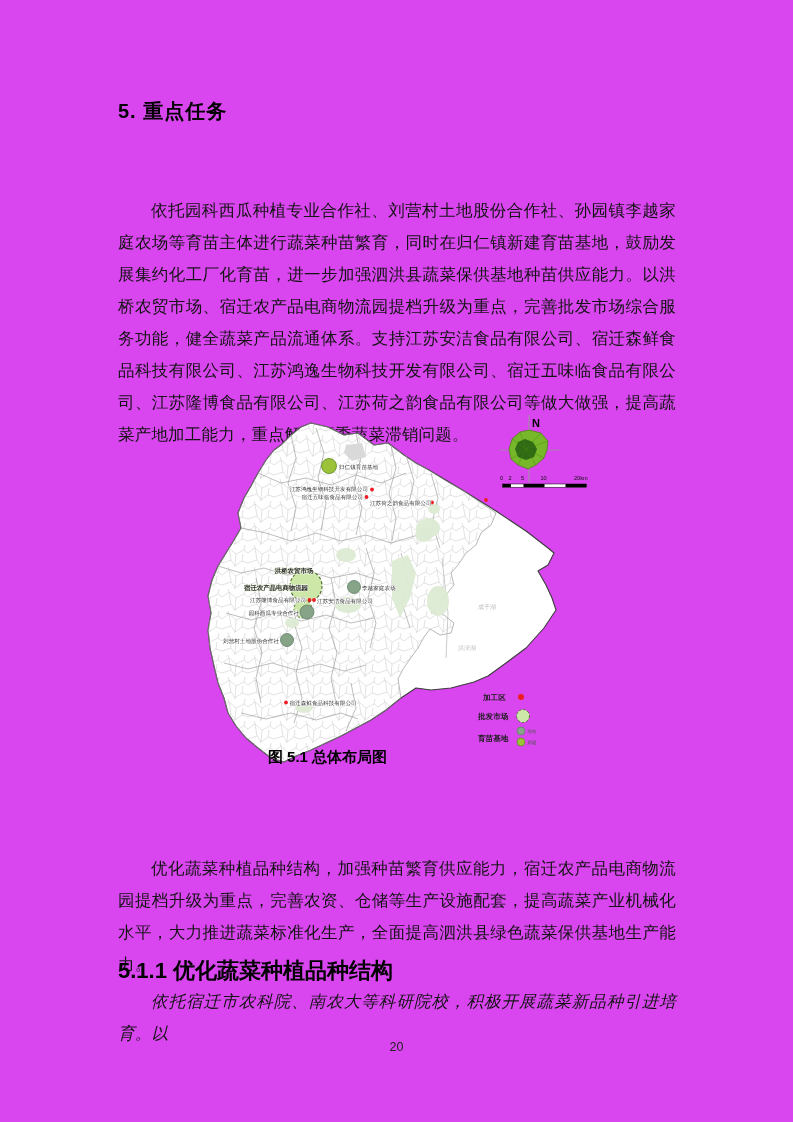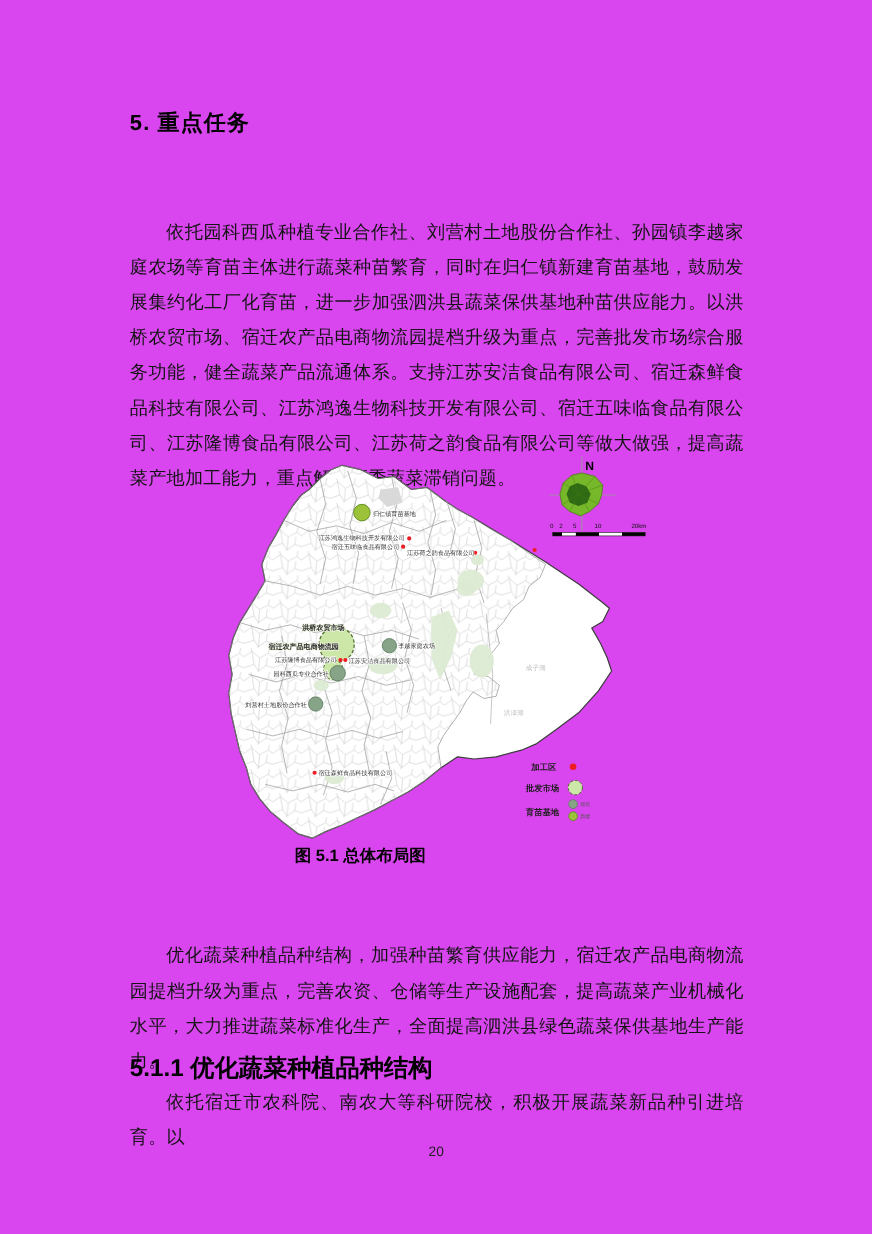--- a/index.html
+++ b/index.html
@@ -22,7 +22,7 @@
   .p3{top:986px;}
   .figure{position:absolute;left:196px;top:413px;width:400px;height:360px;}
   .caption{
-    position:absolute;left:0;top:769px;width:655px;text-align:center;
+    position:absolute;left:0;top:748px;width:655px;text-align:center;
     font-size:15px;font-weight:700;color:#000;
     font-family:"Liberation Sans","DejaVu Sans",sans-serif;
   }

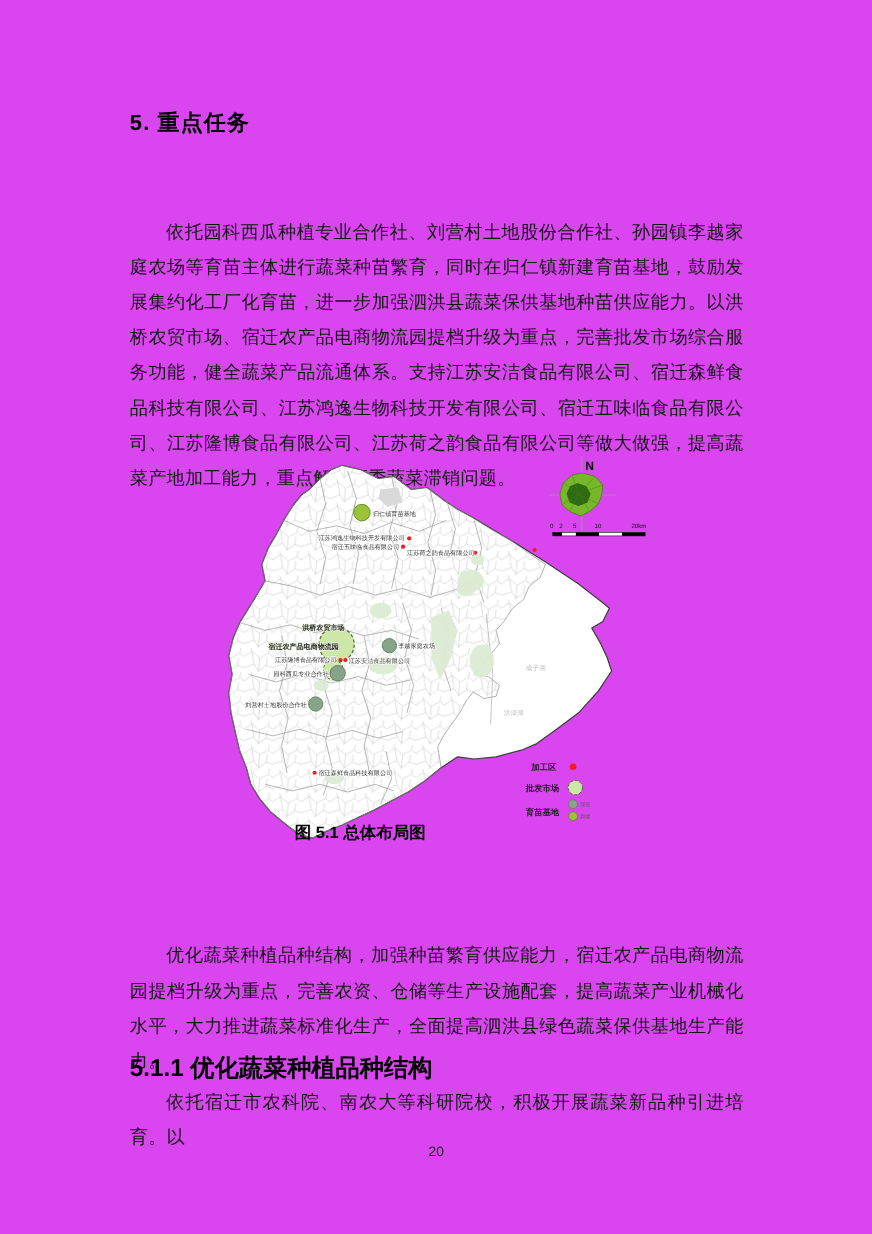--- a/index.html
+++ b/index.html
@@ -19,7 +19,7 @@
   }
   .p1{top:150px;margin-top:45px;}
   .p2{top:853px;}
-  .p3{top:986px;}
+  .p3{top:986px;font-style:italic;}
   .figure{position:absolute;left:196px;top:413px;width:400px;height:360px;}
   .caption{
     position:absolute;left:0;top:748px;width:655px;text-align:center;

